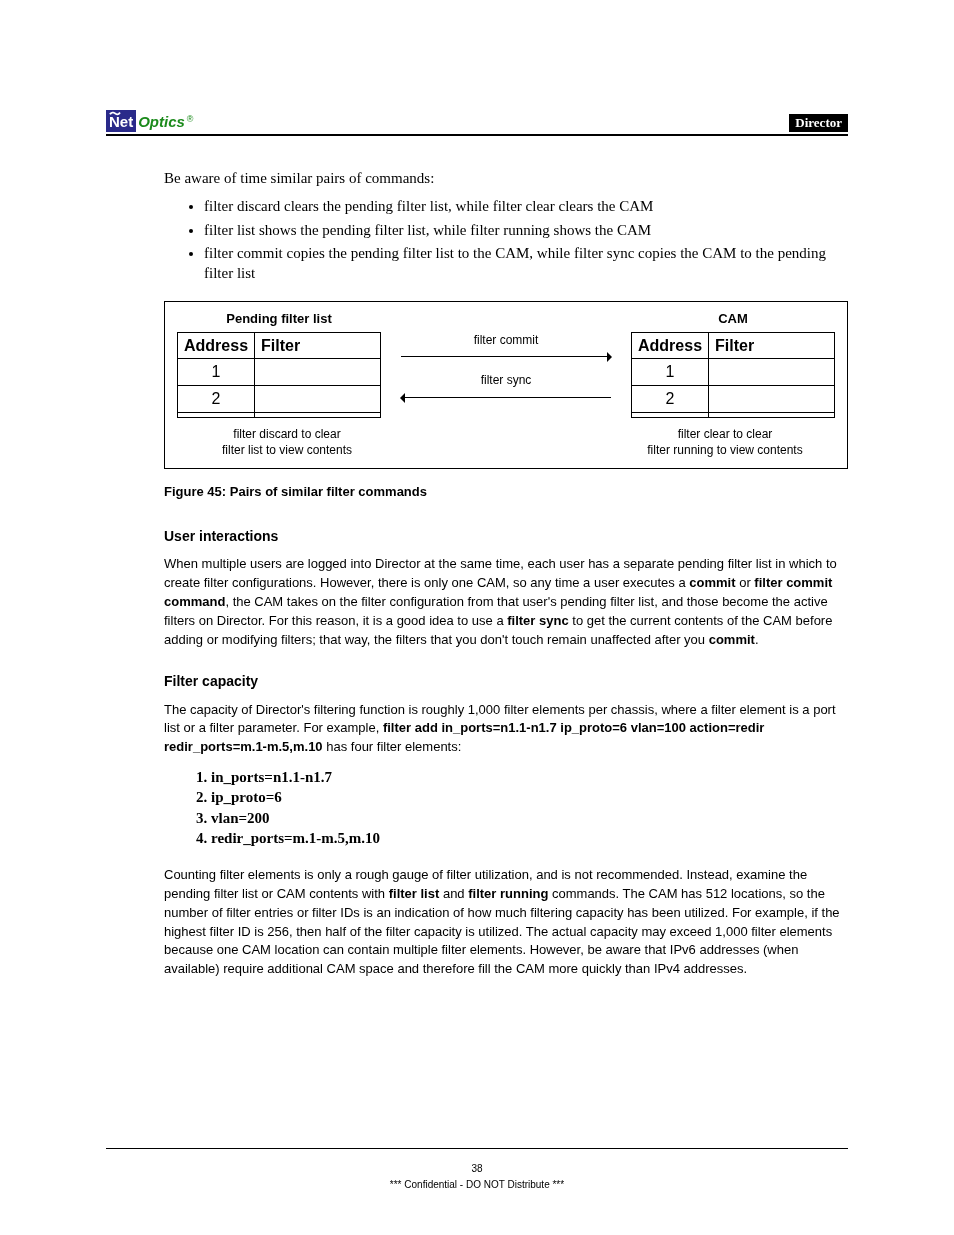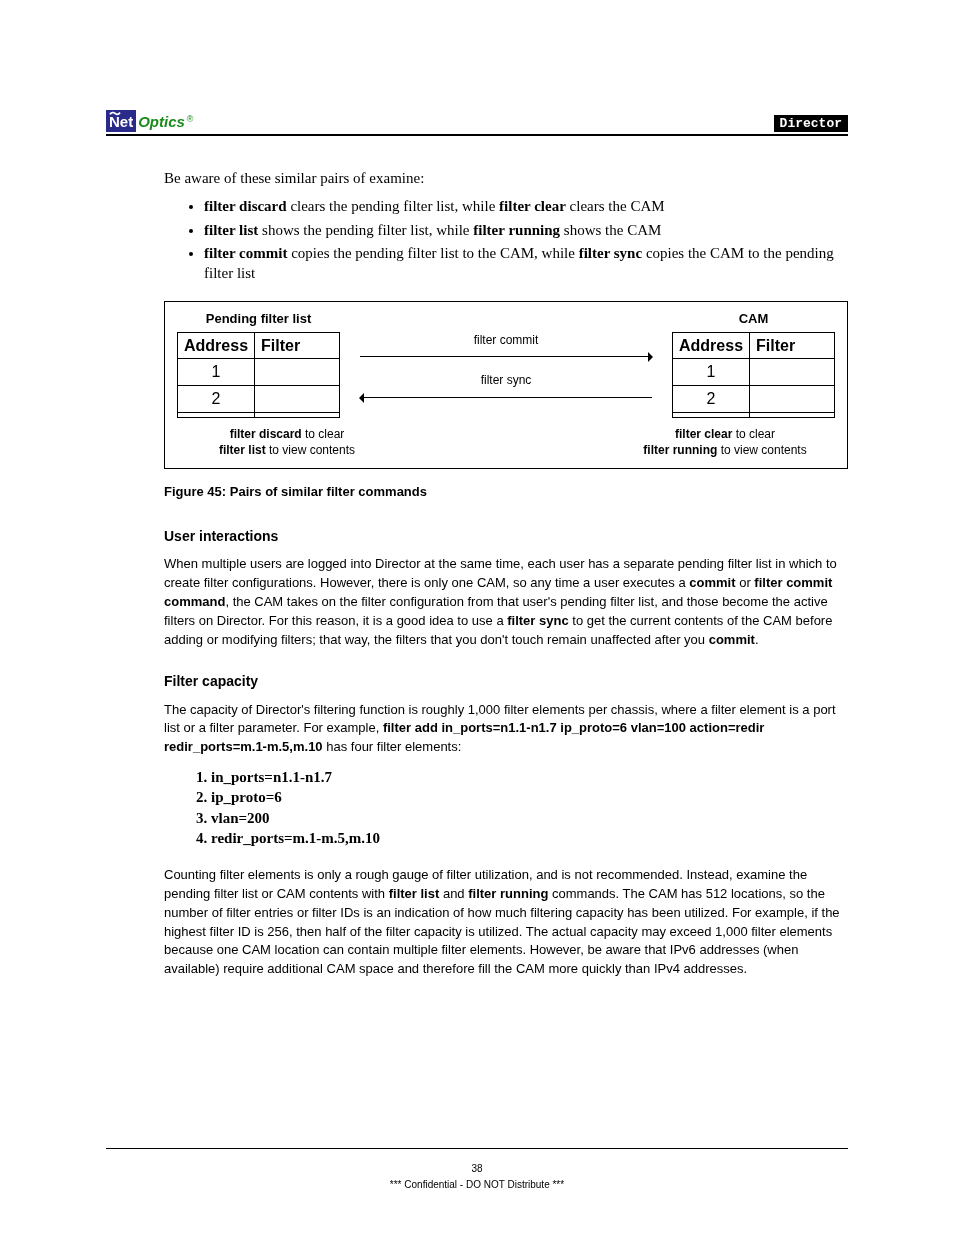--- a/index.html
+++ b/index.html
@@ -65,7 +65,7 @@
   .director {
     background: #000;
     color: #fff;
-    font-family: Liberation Mono, monospace;
+    font-family: Liberation Serif, serif;
     font-weight: bold;
     font-size: 13px;
     padding: 1px 6px;

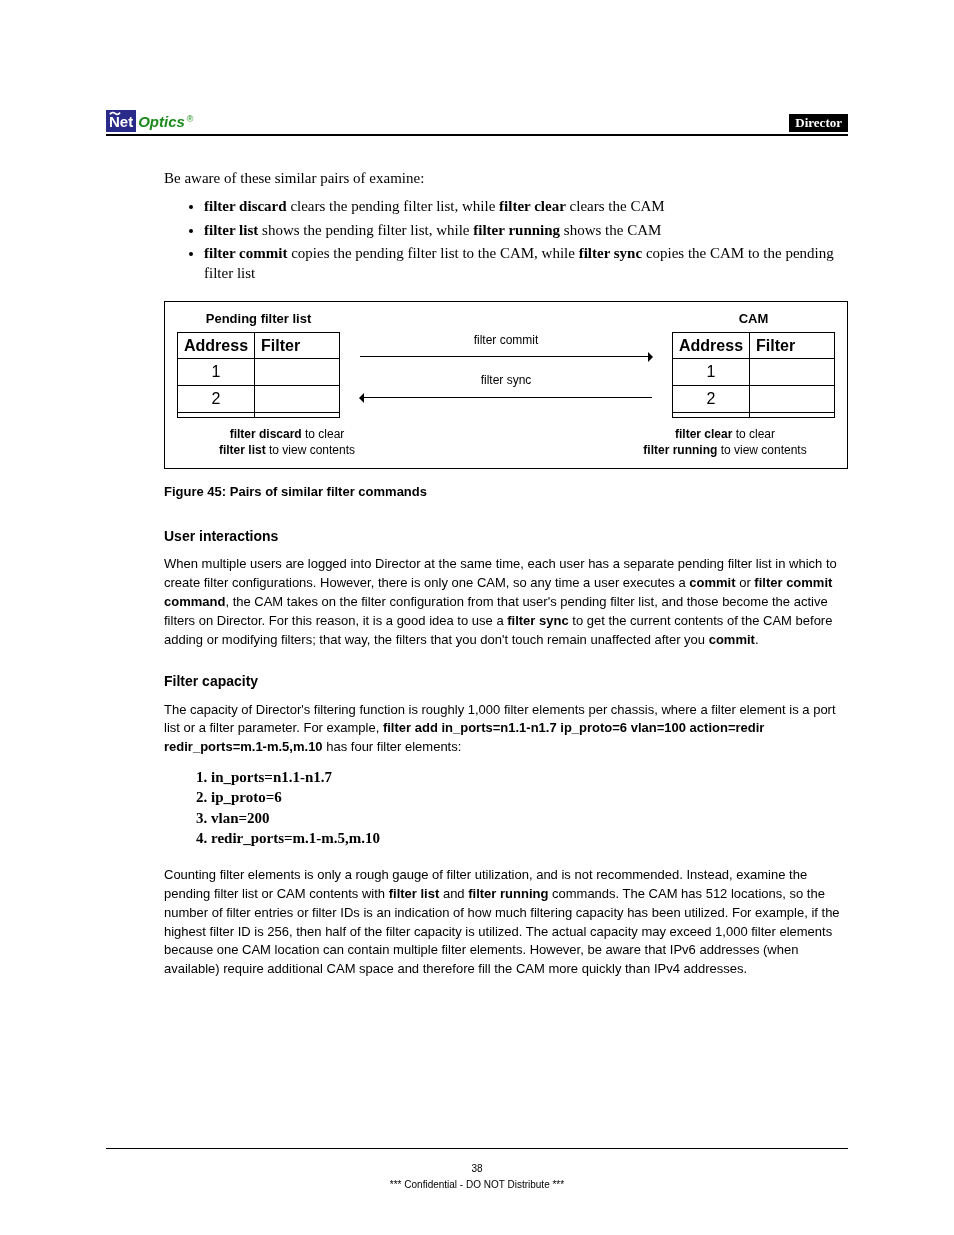--- a/index.html
+++ b/index.html
@@ -214,7 +214,7 @@
   </div>
 
   <div class="body-text">
-    <p>Be aware of these similar pairs of examine:</p>
+    <p>Be aware of time similar pairs of commands:</p>
     <ul class="bullets">
       <li><span class="bold">filter discard</span><span> clears the pending filter list, while </span><span class="bold">filter clear</span><span> clears the CAM</span></li>
       <li><span class="bold">filter list</span><span> shows the pending filter list, while </span><span class="bold">filter running</span><span> shows the CAM</span></li>

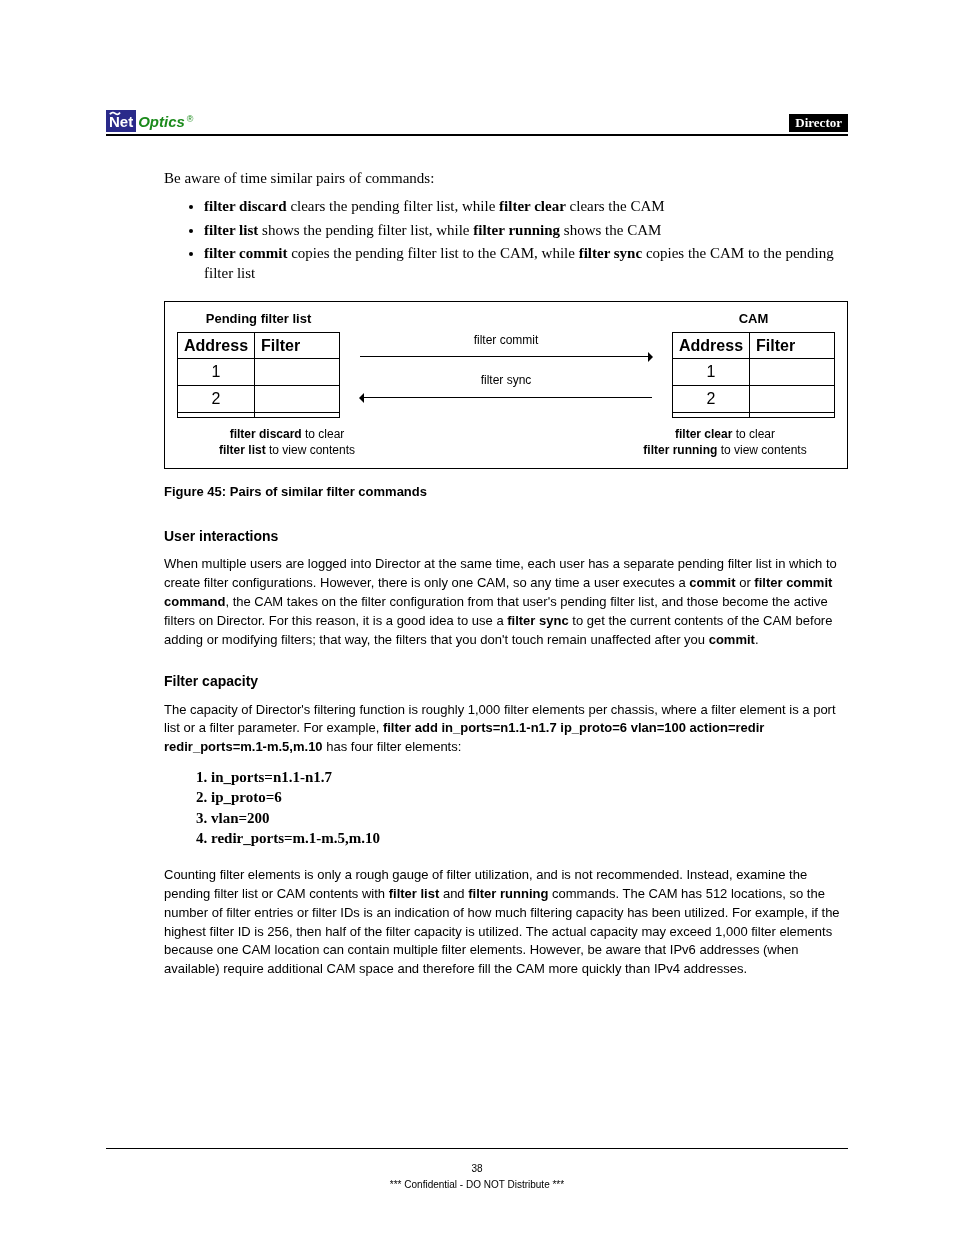--- a/index.html
+++ b/index.html
@@ -84,7 +84,7 @@
     margin: 3px 0;
     font-size: 15px;
   }
-  .bold { font-weight: bold; }
+  .bold { font-weight: normal; }
   .figure-box {
     border: 1.5px solid #000;
     margin: 10px 0 14px 0;

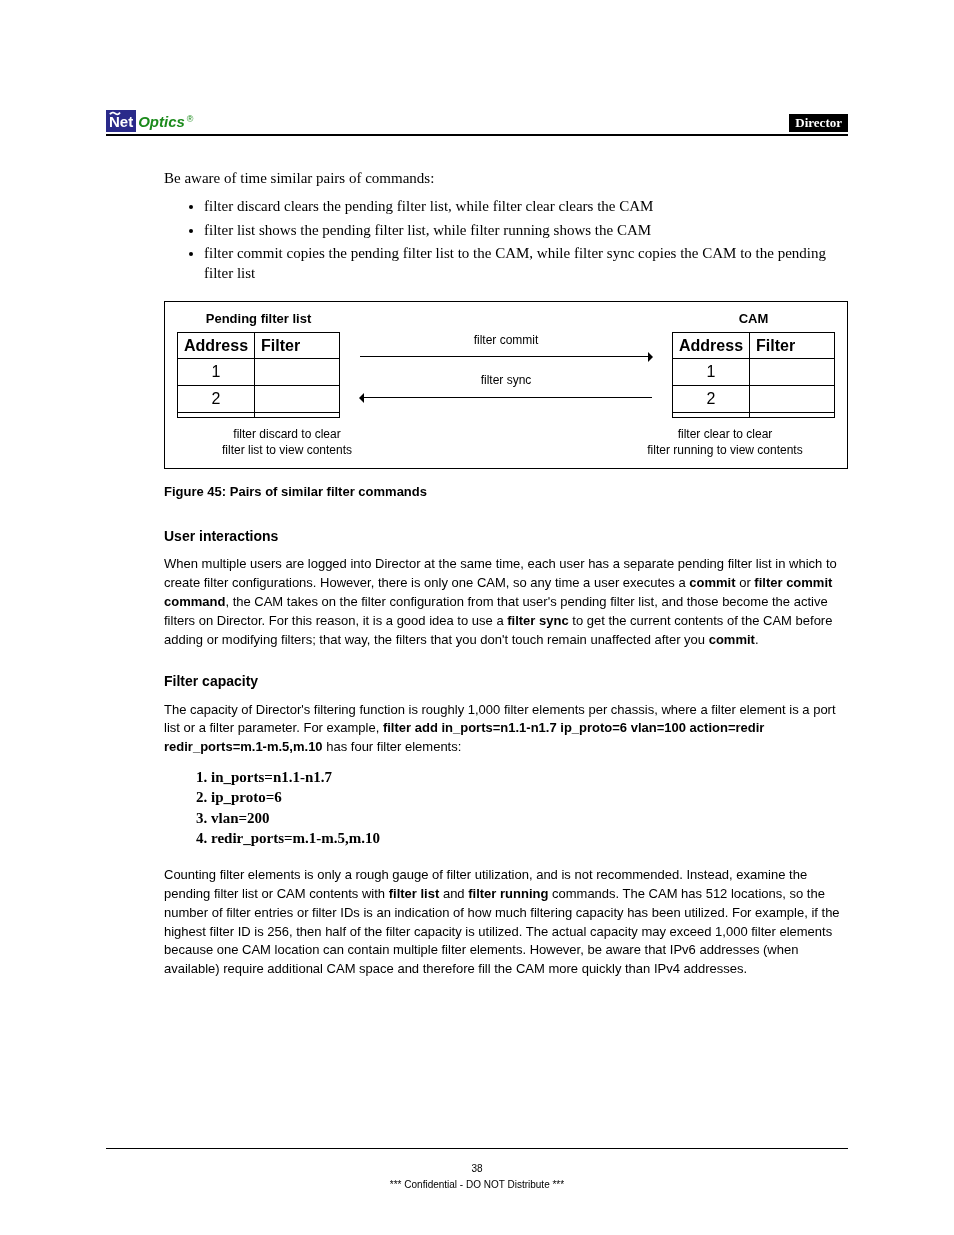--- a/index.html
+++ b/index.html
@@ -97,7 +97,7 @@
     justify-content: space-between;
     align-items: flex-start;
   }
-  .tbl-col { width: 163px; }
+  .tbl-col { width: 204px; }
   .tbl-title { text-align: center; font-weight: bold; margin-bottom: 4px; }
   table.ft {
     border-collapse: collapse;

